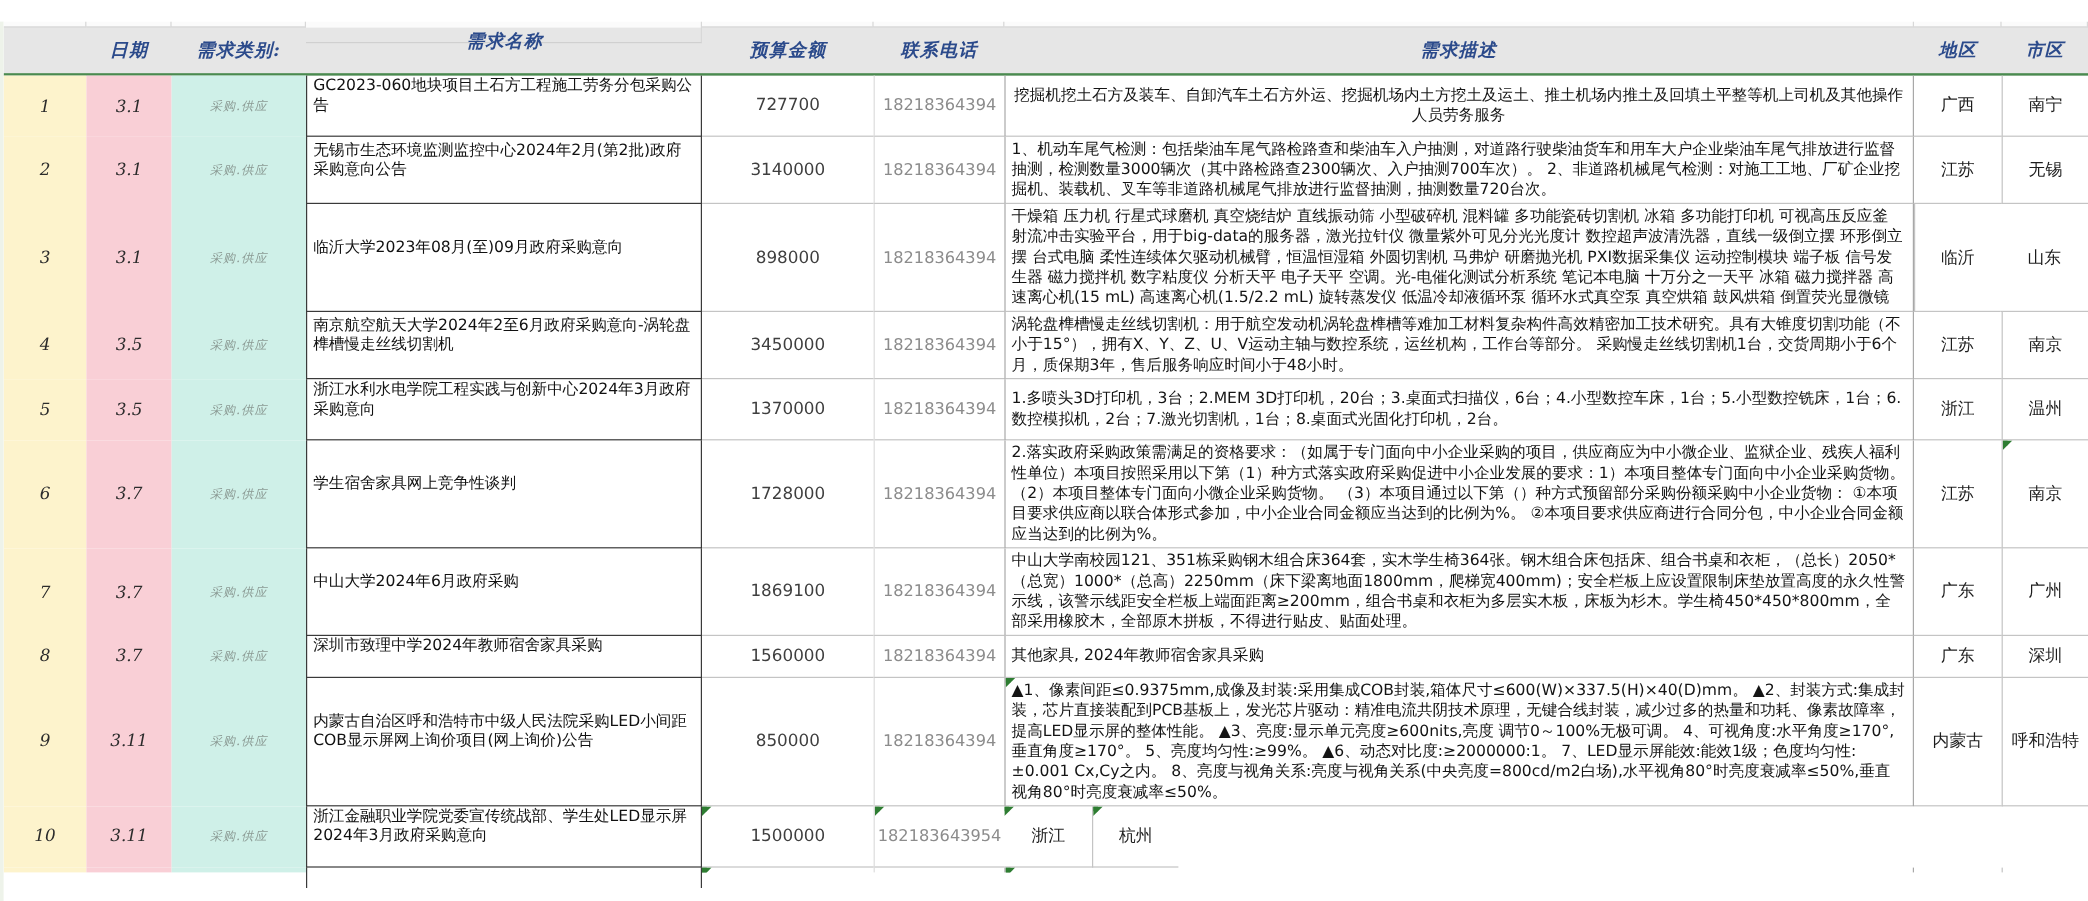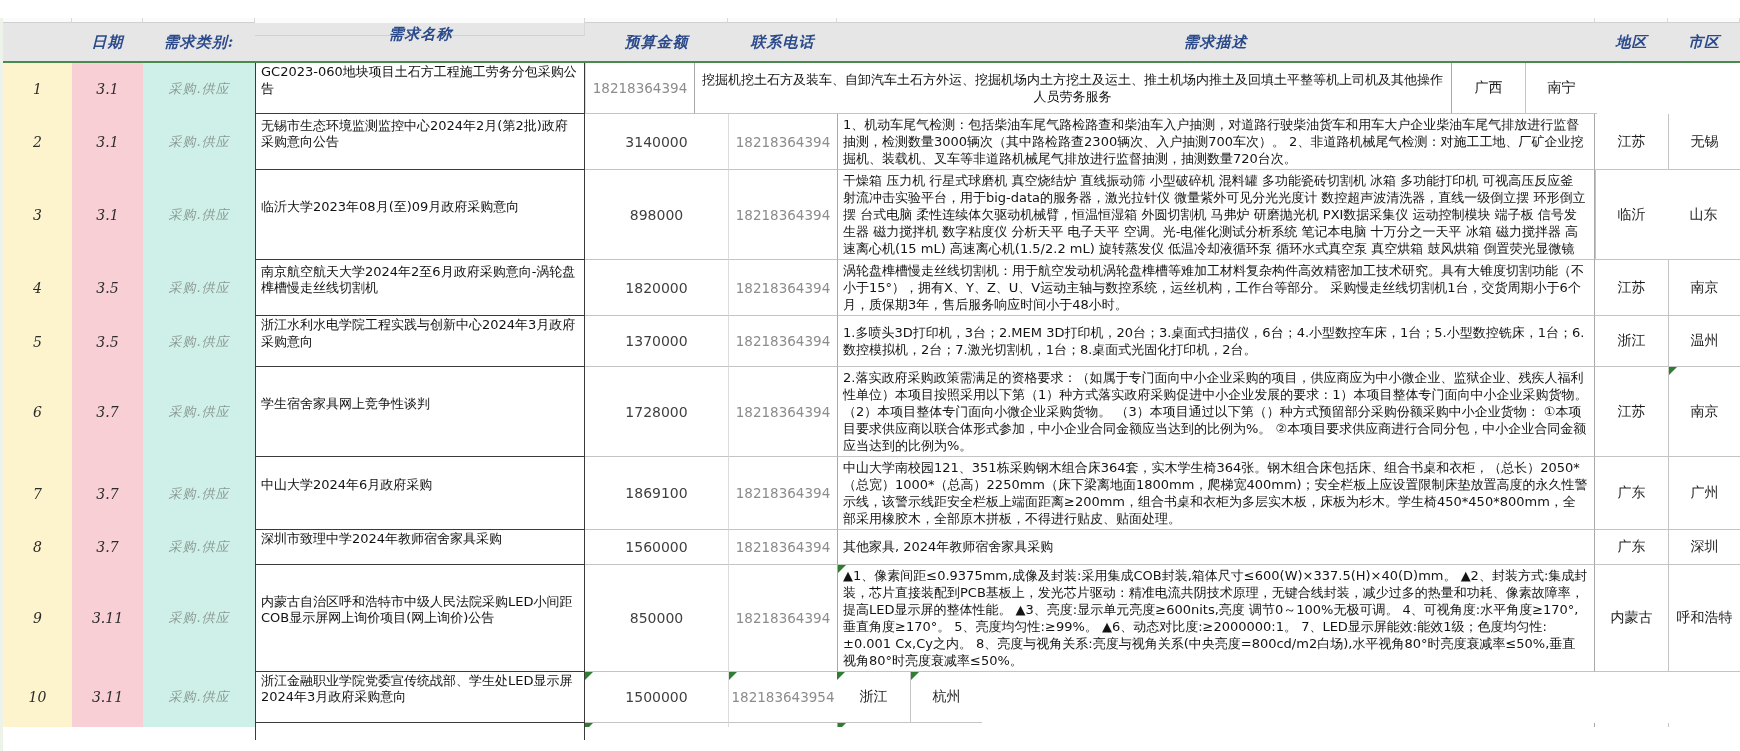--- a/index.html
+++ b/index.html
@@ -57,7 +57,7 @@
   .r .c-num{background:var(--c-numcol);}
   .r .c-date{background:var(--c-datecol);}
   .r .c-cat{
-    background:var(--c-catcol);font-style:italic;font-size:13px;color:#8b9a94;
+    background:var(--c-catcol);font-style:italic;font-size:10px;color:#8b9a94;
     font-family:"DejaVu Serif","Liberation Serif",serif;letter-spacing:1px;
   }
   .r .c-name{

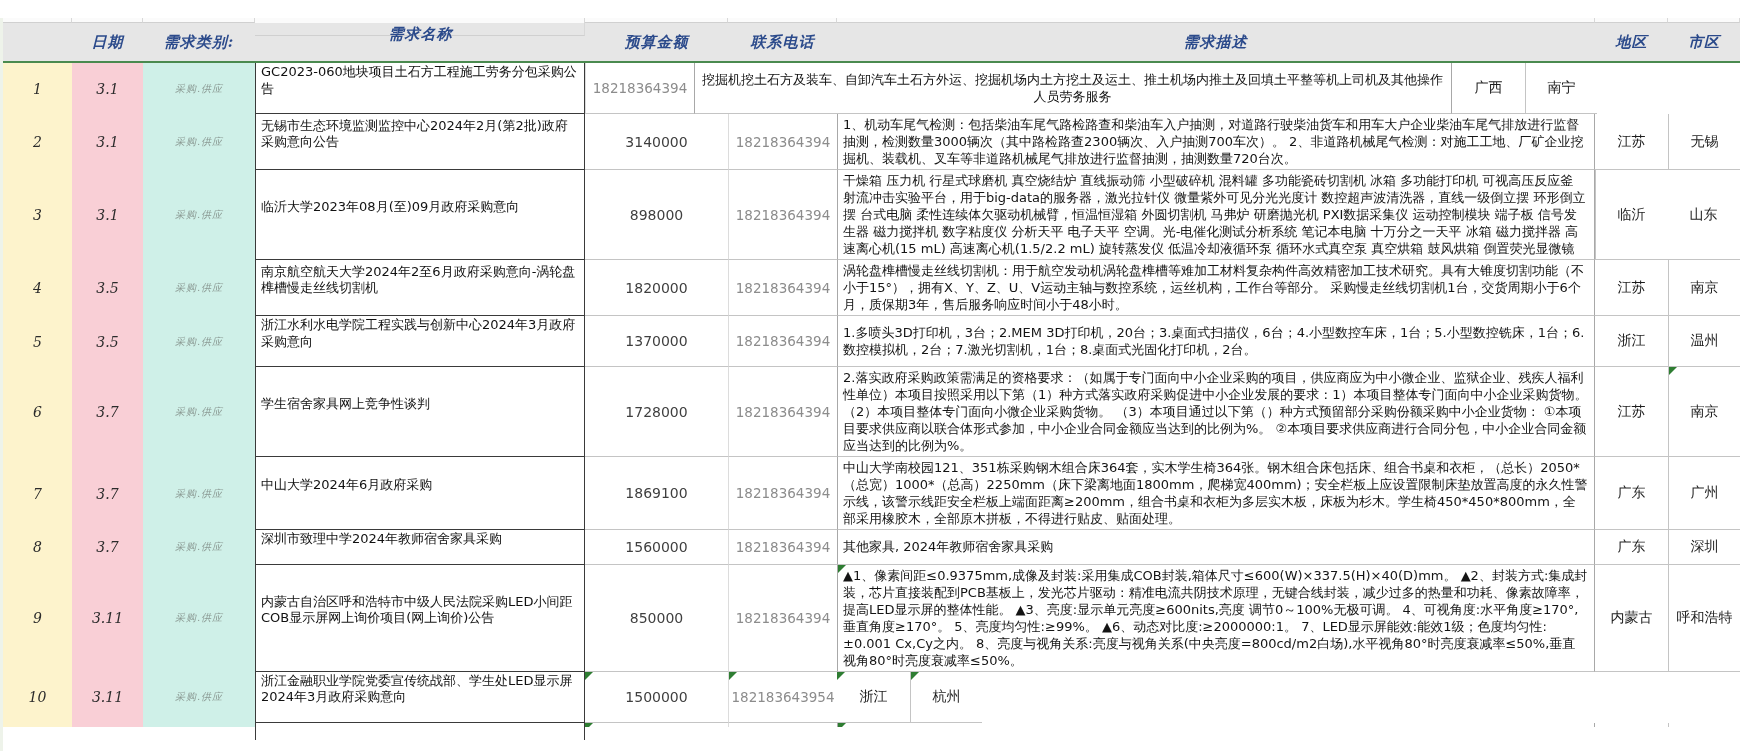--- a/index.html
+++ b/index.html
@@ -133,6 +133,9 @@
     <div class="cell c-name">
           <span class="txt">GC2023-060地块项目土石方工程施工劳务分包采购公告</span>
         </div>
+    <div class="cell c-budget">
+          <span class="txt">727700</span>
+        </div>
     <div class="cell c-phone">
           <span class="txt">18218364394</span>
         </div>

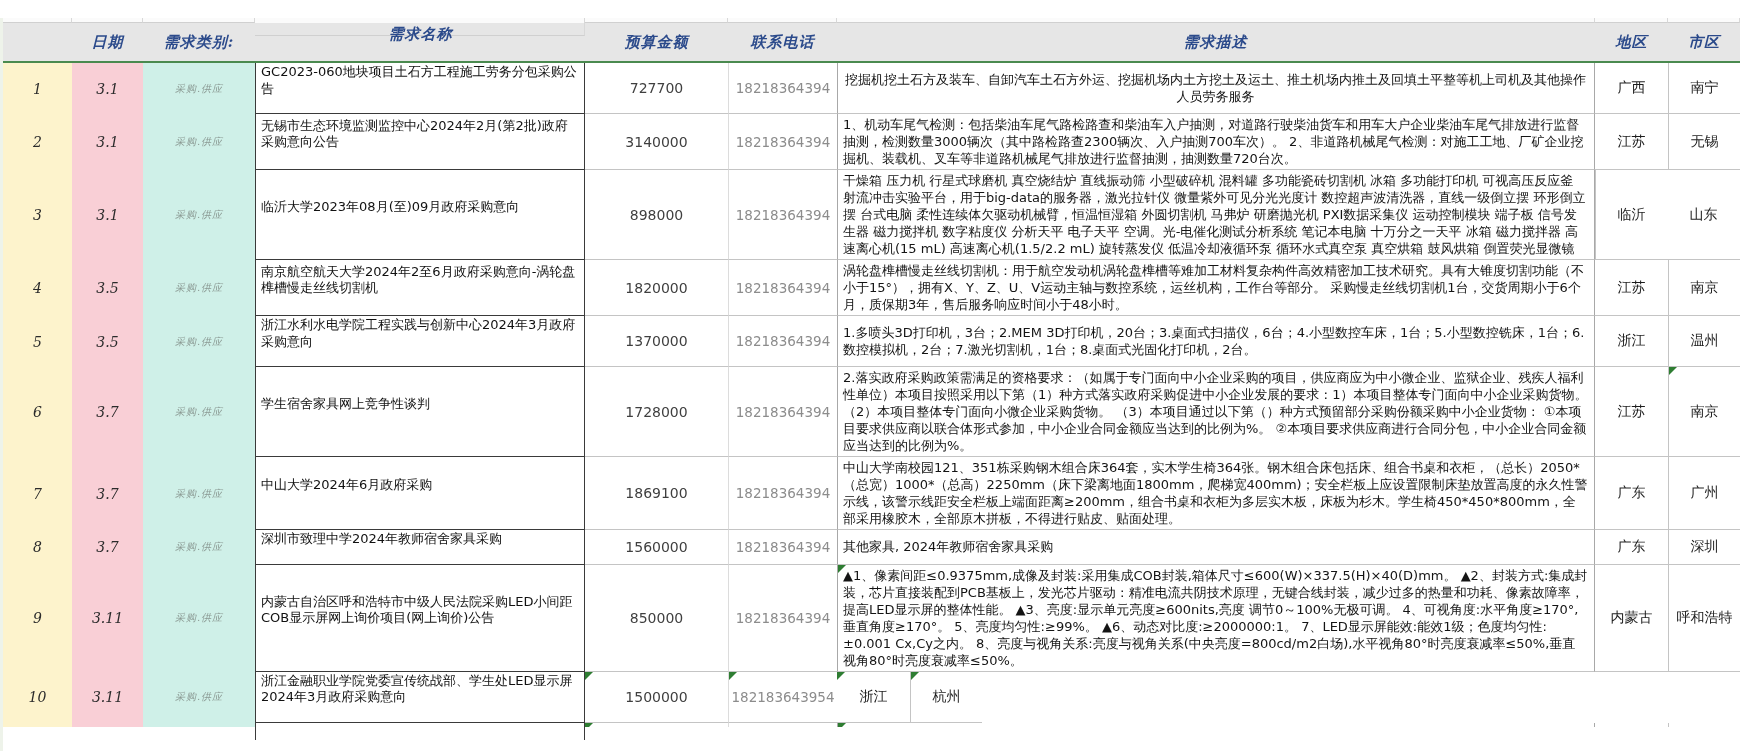--- a/index.html
+++ b/index.html
@@ -224,7 +224,7 @@
           <span class="txt">南京航空航天大学2024年2至6月政府采购意向-涡轮盘榫槽慢走丝线切割机</span>
         </div>
     <div class="cell c-budget">
-          <span class="txt">1820000</span>
+          <span class="txt">3450000</span>
         </div>
     <div class="cell c-phone">
           <span class="txt">18218364394</span>

